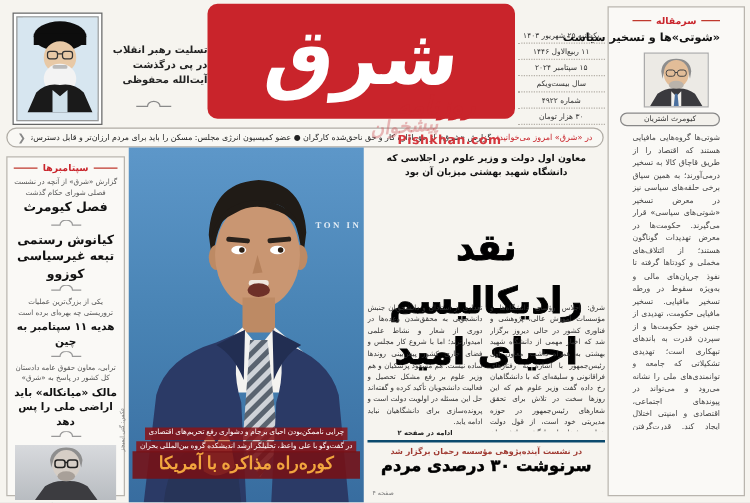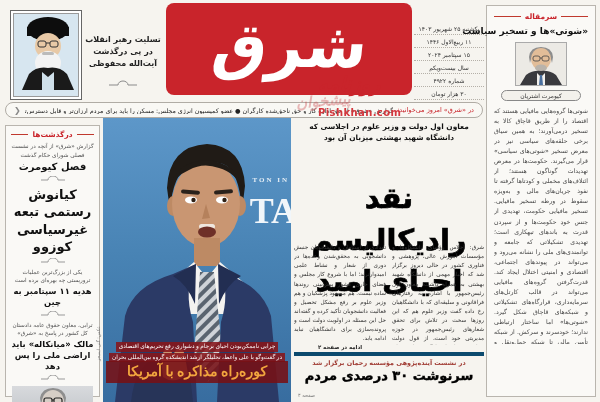--- a/index.html
+++ b/index.html
@@ -35,7 +35,7 @@
 
   
   .editorial{left:486px;top:5px;width:110px;height:392px;border:1px solid #b9b5ae;background:#faf9f6;
-    box-sizing:border-box;padding:6px 7px;}
+    box-sizing:border-box;padding:6px 19px;}
   .boxhead{display:flex;align-items:center;gap:4px;margin-bottom:3px;}
   .boxhead::before,.boxhead::after{content:"";flex:1;height:1px;background:#c0392e;}
   .boxhead span{color:#c9242b;font-size:7.5px;font-weight:bold;white-space:nowrap;}

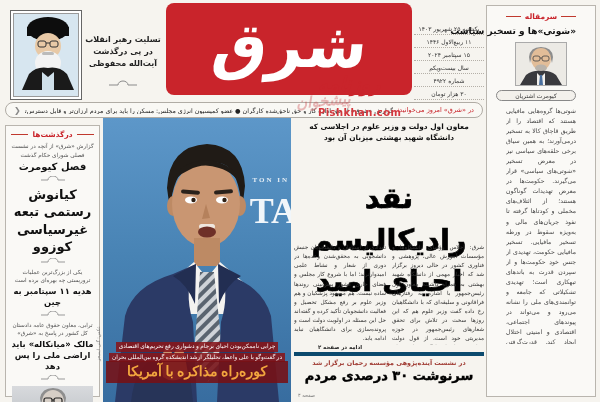--- a/index.html
+++ b/index.html
@@ -18,7 +18,7 @@
   
   .leader-frame{left:10px;top:10px;width:66px;height:84px;border:1px solid #666;background:#fff;padding:2px;}
   .leader-inner{width:100%;height:100%;background:#d7e6f0;border:1px solid #999;box-sizing:border-box;}
-  .condolence{left:80px;top:34px;width:86px;font-size:8px;font-weight:bold;color:#222;text-align:center;line-height:1.5;}
+  .condolence{left:80px;top:34px;width:86px;font-size:8px;font-weight:bold;color:#222;line-height:1.5;}
   .orn{display:block;margin:2px auto;}
 
   

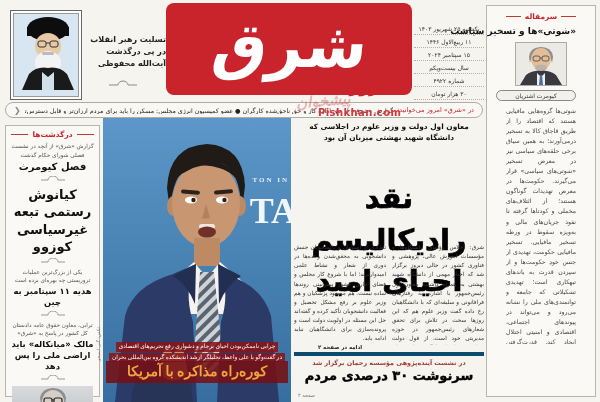--- a/index.html
+++ b/index.html
@@ -156,7 +156,7 @@
 
   <div class="abs highlights">
     <div class="boxhead">
-      <span>درگذشت‌ها</span>
+      <span>سپتامبر‌ها</span>
     </div>
 
     <div>

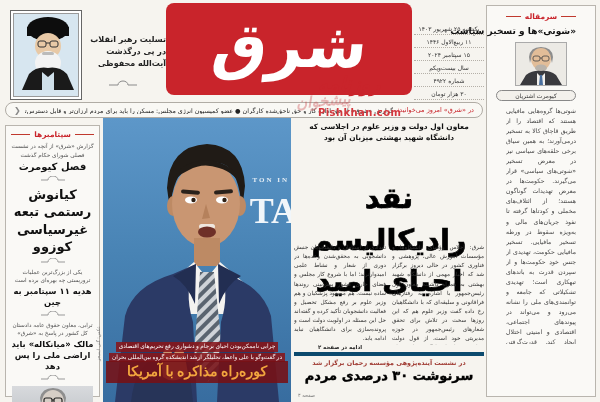--- a/index.html
+++ b/index.html
@@ -49,7 +49,7 @@
   .highlights{left:5px;top:125px;width:95px;height:272px;border:1px solid #b9b5ae;background:#faf9f6;
     box-sizing:border-box;padding:4px 5px;}
   .hl-kicker{font-size:5.7px;color:#555;text-align:center;line-height:1.5;margin:2px 0 1px;}
-  .hl-title{font-size:13px;font-weight:bold;color:#111;text-align:center;line-height:1.35;}
+  .hl-title{font-size:10px;font-weight:bold;color:#111;text-align:center;line-height:1.35;}
   .hl-title.sm{font-size:8.4px;}
   .hl-photo{display:block;margin:3px auto 1px;}
 

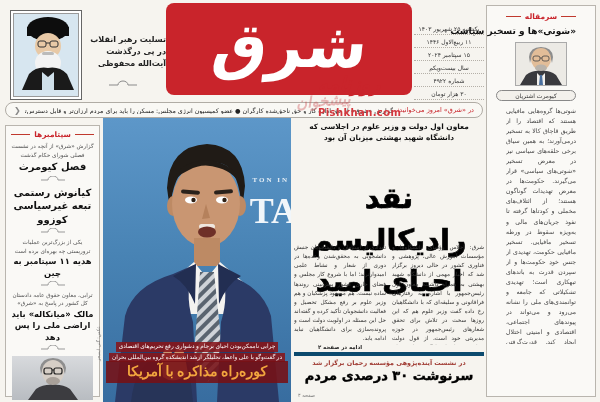--- a/index.html
+++ b/index.html
@@ -215,7 +215,6 @@
 
   <div class="abs photo">
     <span class="backdrop-small">TON IN</span>
-    <span class="backdrop-big">TA</span>
     <svg width="188" height="284" viewBox="0 0 188 284">
       <defs>
         <pattern id="tiestr" width="8" height="8" patternTransform="rotate(45)" patternUnits="userSpaceOnUse">

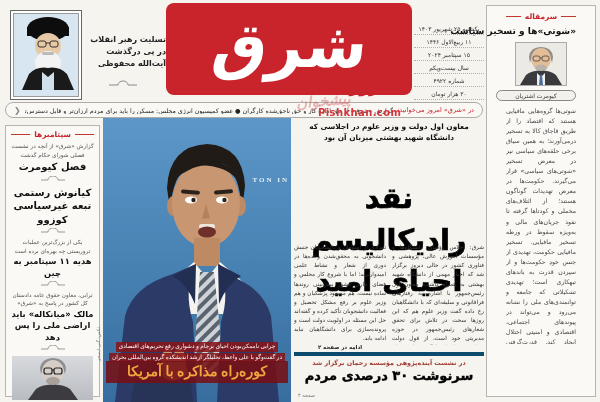--- a/index.html
+++ b/index.html
@@ -78,7 +78,7 @@
   .cont-note{left:294px;top:344px;width:92px;font-size:5.4px;font-weight:bold;color:#222;text-align:center;}
 
   
-  .bottom-art{left:294px;top:352px;width:190px;height:48px;border-top:4px solid #0c4a6e;padding-top:3px;box-sizing:border-box;}
+  .bottom-art{left:294px;top:352px;width:190px;height:48px;border-top:2px solid #0c4a6e;padding-top:3px;box-sizing:border-box;}
   .ba-kicker{font-size:6.4px;font-weight:bold;color:#a03b33;text-align:center;margin-bottom:1px;}
   .ba-head{font-size:13px;font-weight:bold;color:#000;text-align:center;line-height:1.3;-webkit-text-stroke:.4px #000;}
   .ba-page{position:absolute;left:4px;bottom:2px;font-size:5px;color:#777;}

